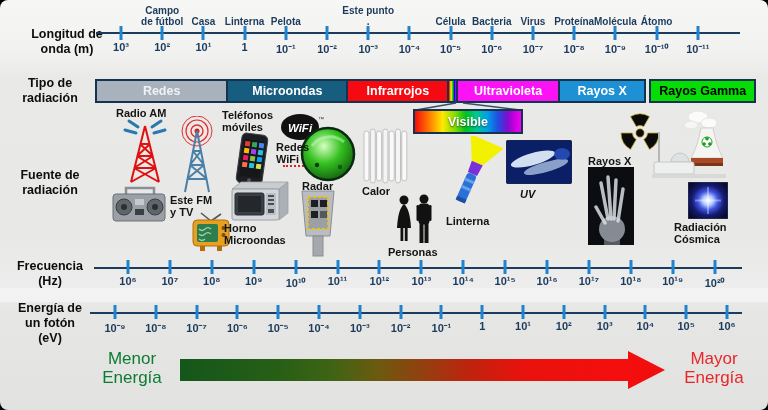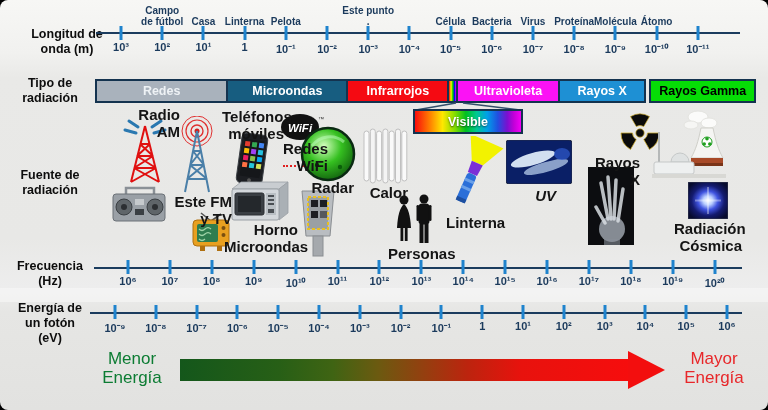--- a/index.html
+++ b/index.html
@@ -18,8 +18,8 @@
     transform:translateX(-50%);white-space:nowrap;}
   .obj-label{position:absolute;font-size:10px;font-weight:bold;color:#1b3a5c;text-align:center;
     line-height:1.12;white-space:pre-line;display:flex;align-items:flex-end;justify-content:center;}
-  .src-label{position:absolute;font-size:15px;font-weight:bold;color:#141414;
-    text-align:right;line-height:1.12;white-space:pre-line;}
+  .src-label{position:absolute;font-size:11px;font-weight:bold;color:#141414;
+    text-align:left;line-height:1.12;white-space:pre-line;}
   #type-bar{position:absolute;left:95px;top:79px;width:670px;height:24px;display:flex;}
   .seg{display:flex;align-items:center;justify-content:center;font-weight:bold;font-size:12.5px;
     border:2px solid #14334f;box-sizing:border-box;white-space:nowrap;overflow:hidden;}

